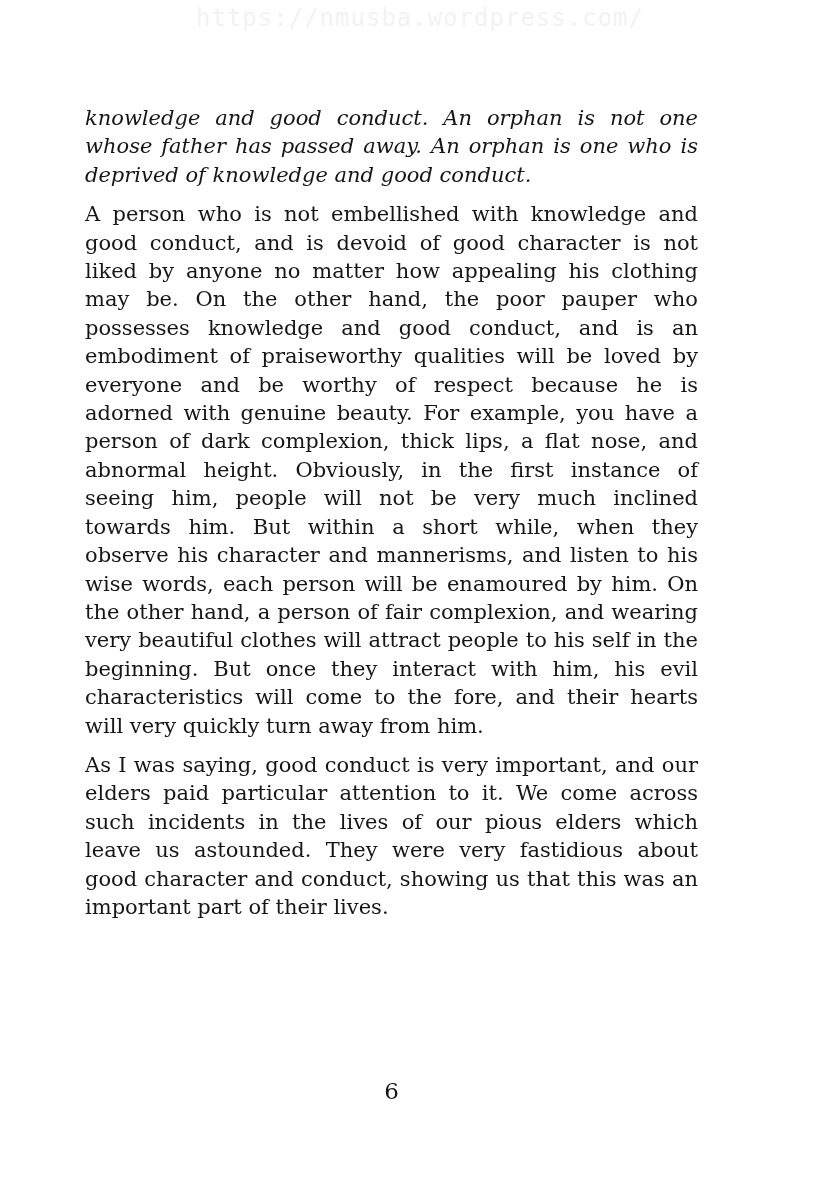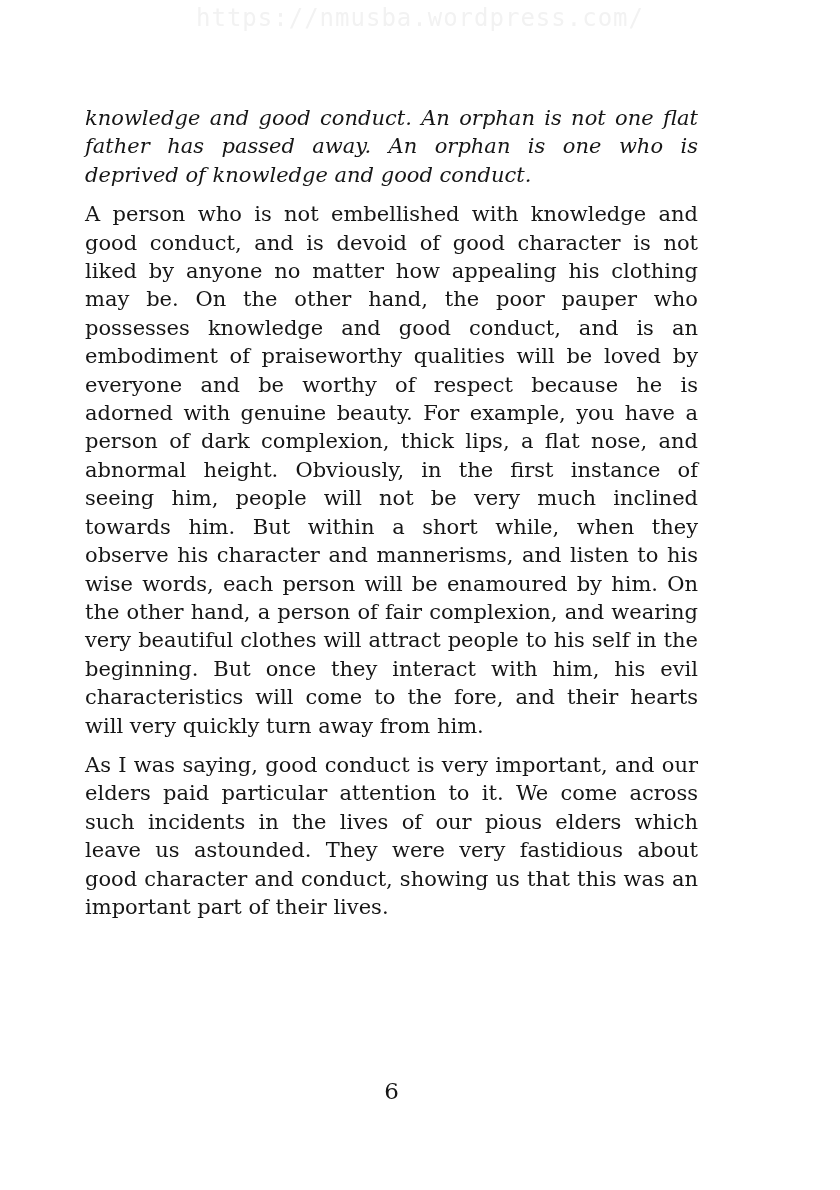--- a/index.html
+++ b/index.html
@@ -61,7 +61,7 @@
   <div class="watermark">https://nmusba.wordpress.com/</div>
 
   <div class="text-block">
-    <p class="quote">knowledge and good conduct. An orphan is not one flat father has passed away. An orphan is one who is deprived of knowledge and good conduct.</p>
+    <p class="quote">knowledge and good conduct. An orphan is not one whose father has passed away. An orphan is one who is deprived of knowledge and good conduct.</p>
     <p class="body-para">A person who is not embellished with knowledge and good conduct, and is devoid of good character is not liked by anyone no matter how appealing his clothing may be. On the other hand, the poor pauper who possesses knowledge and good conduct, and is an embodiment of praiseworthy qualities will be loved by everyone and be worthy of respect because he is adorned with genuine beauty. For example, you have a person of dark complexion, thick lips, a flat nose, and abnormal height. Obviously, in the first instance of seeing him, people will not be very much inclined towards him. But within a short while, when they observe his character and mannerisms, and listen to his wise words, each person will be enamoured by him. On the other hand, a person of fair complexion, and wearing very beautiful clothes will attract people to his self in the beginning. But once they interact with him, his evil characteristics will come to the fore, and their hearts will very quickly turn away from him.</p>
     <p class="body-para">As I was saying, good conduct is very important, and our elders paid particular attention to it. We come across such incidents in the lives of our pious elders which leave us astounded. They were very fastidious about good character and conduct, showing us that this was an important part of their lives.</p>
   </div>

